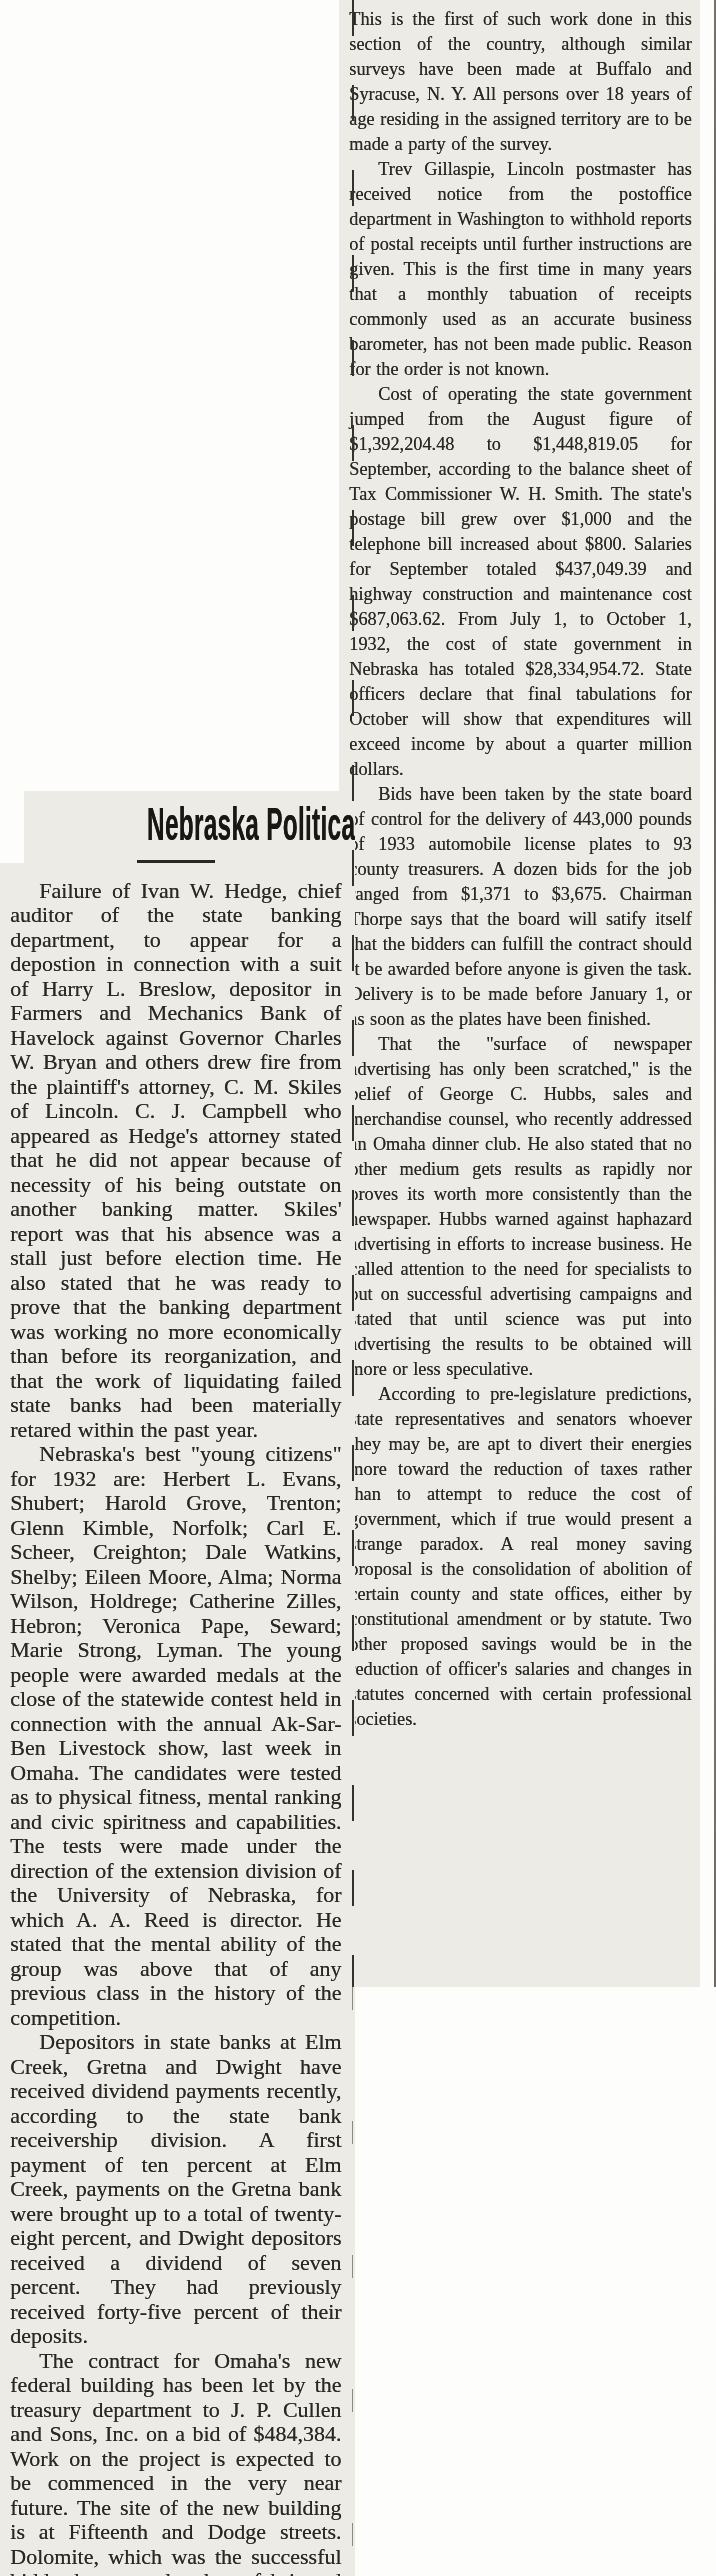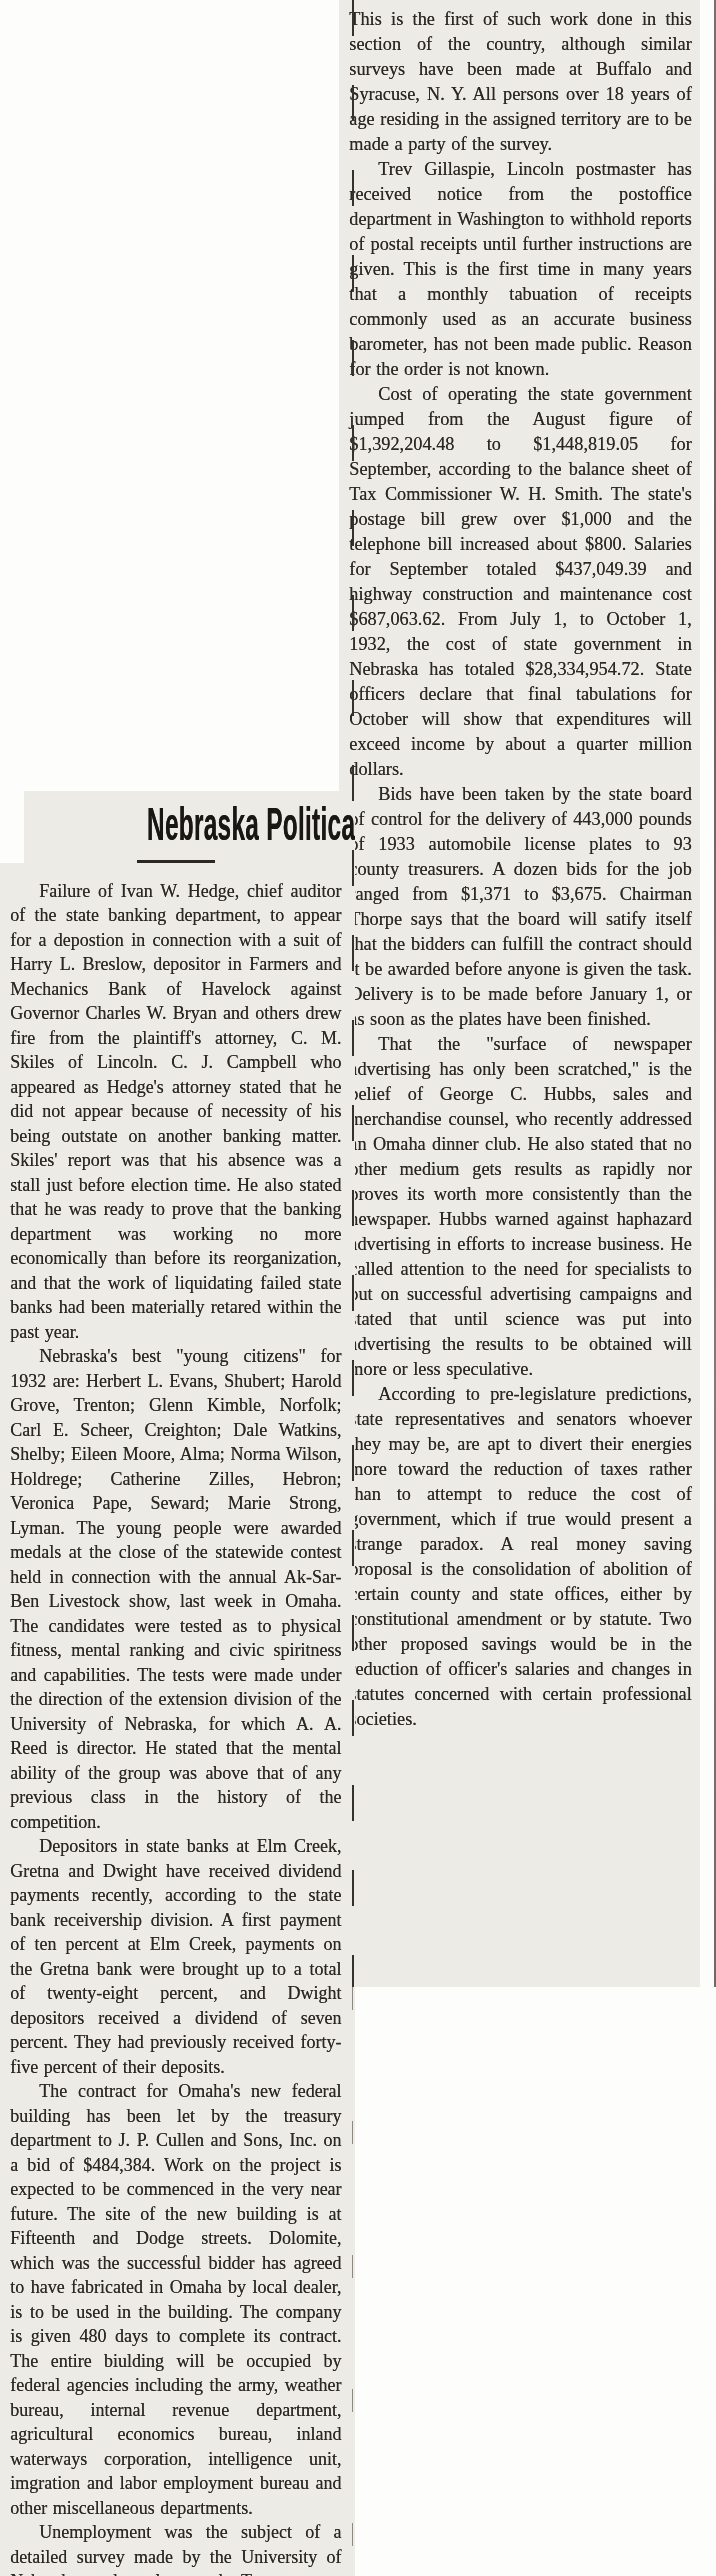--- a/index.html
+++ b/index.html
@@ -20,7 +20,7 @@
     text-indent:29px;word-spacing:1px;
     text-shadow:0 0 0.4px rgba(35,30,25,0.75);
   }
-  .left-col p.art{font-size:18px;line-height:24.5px;}
+  .left-col p.art{font-size:22px;line-height:24.5px;}
   p.no-indent{text-indent:0;}
   .headline-wrap{text-align:center;margin:3.1px 0 0 0;}
   .headline{

